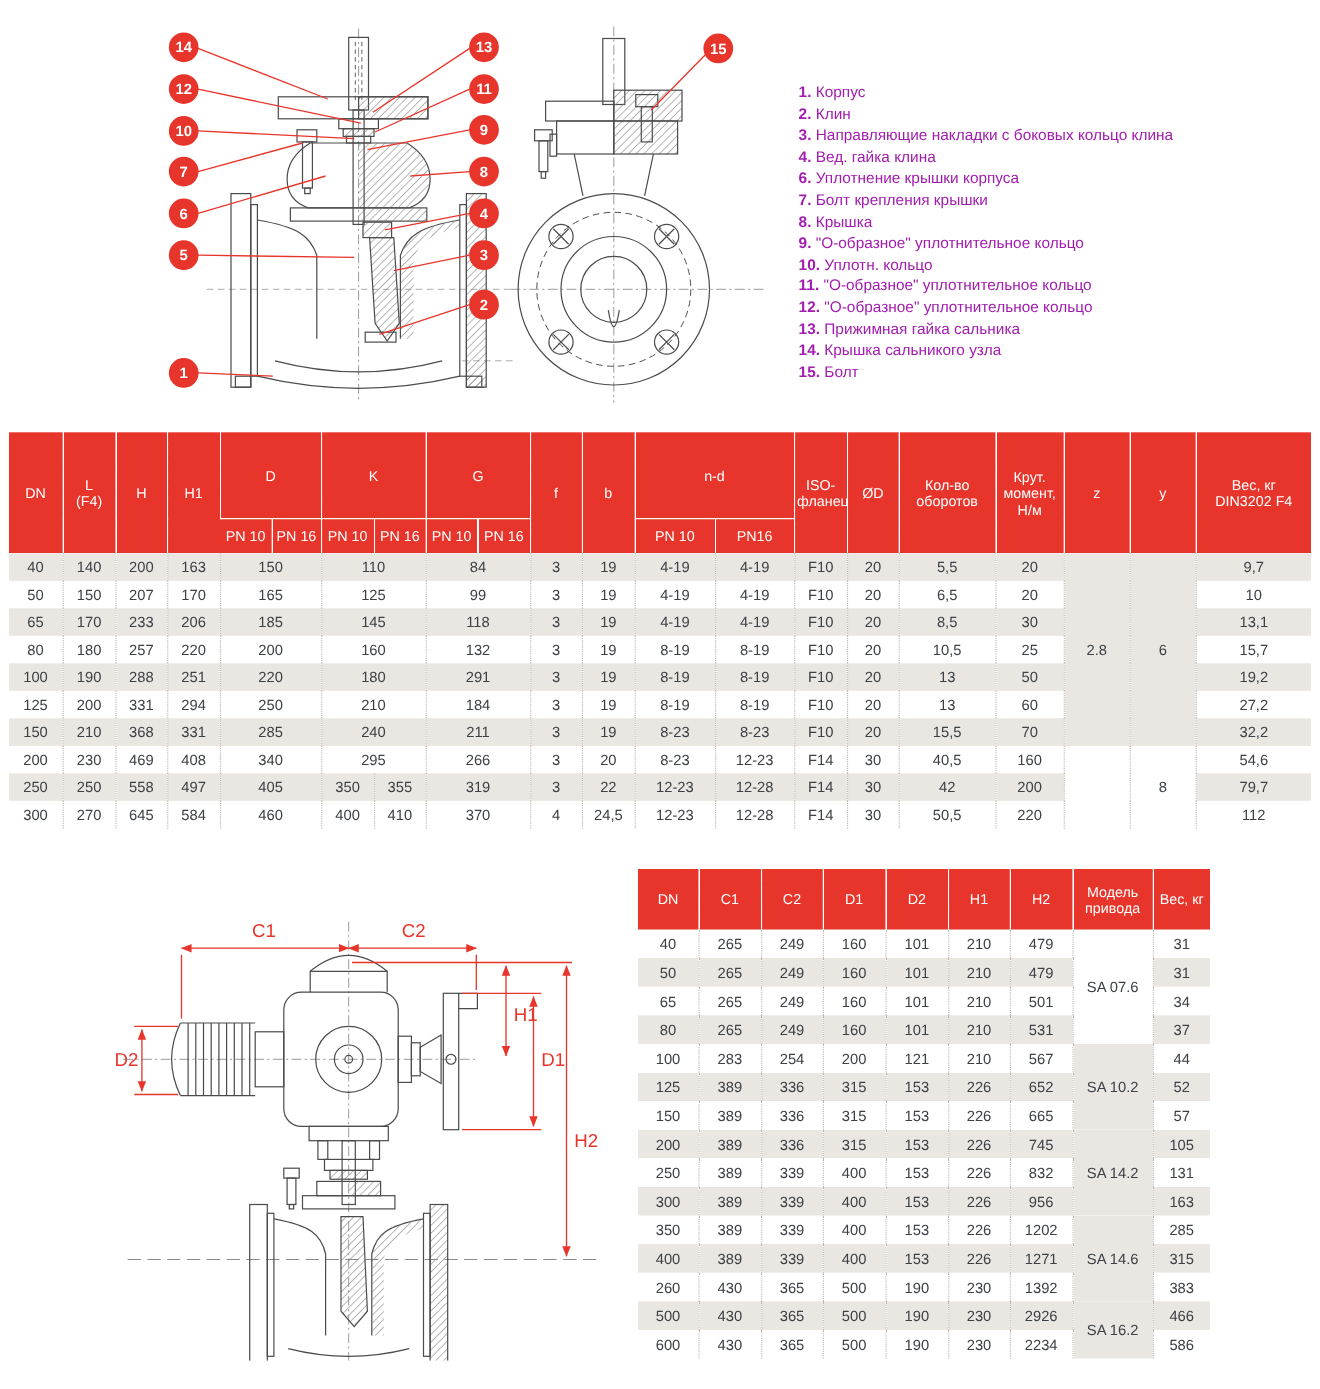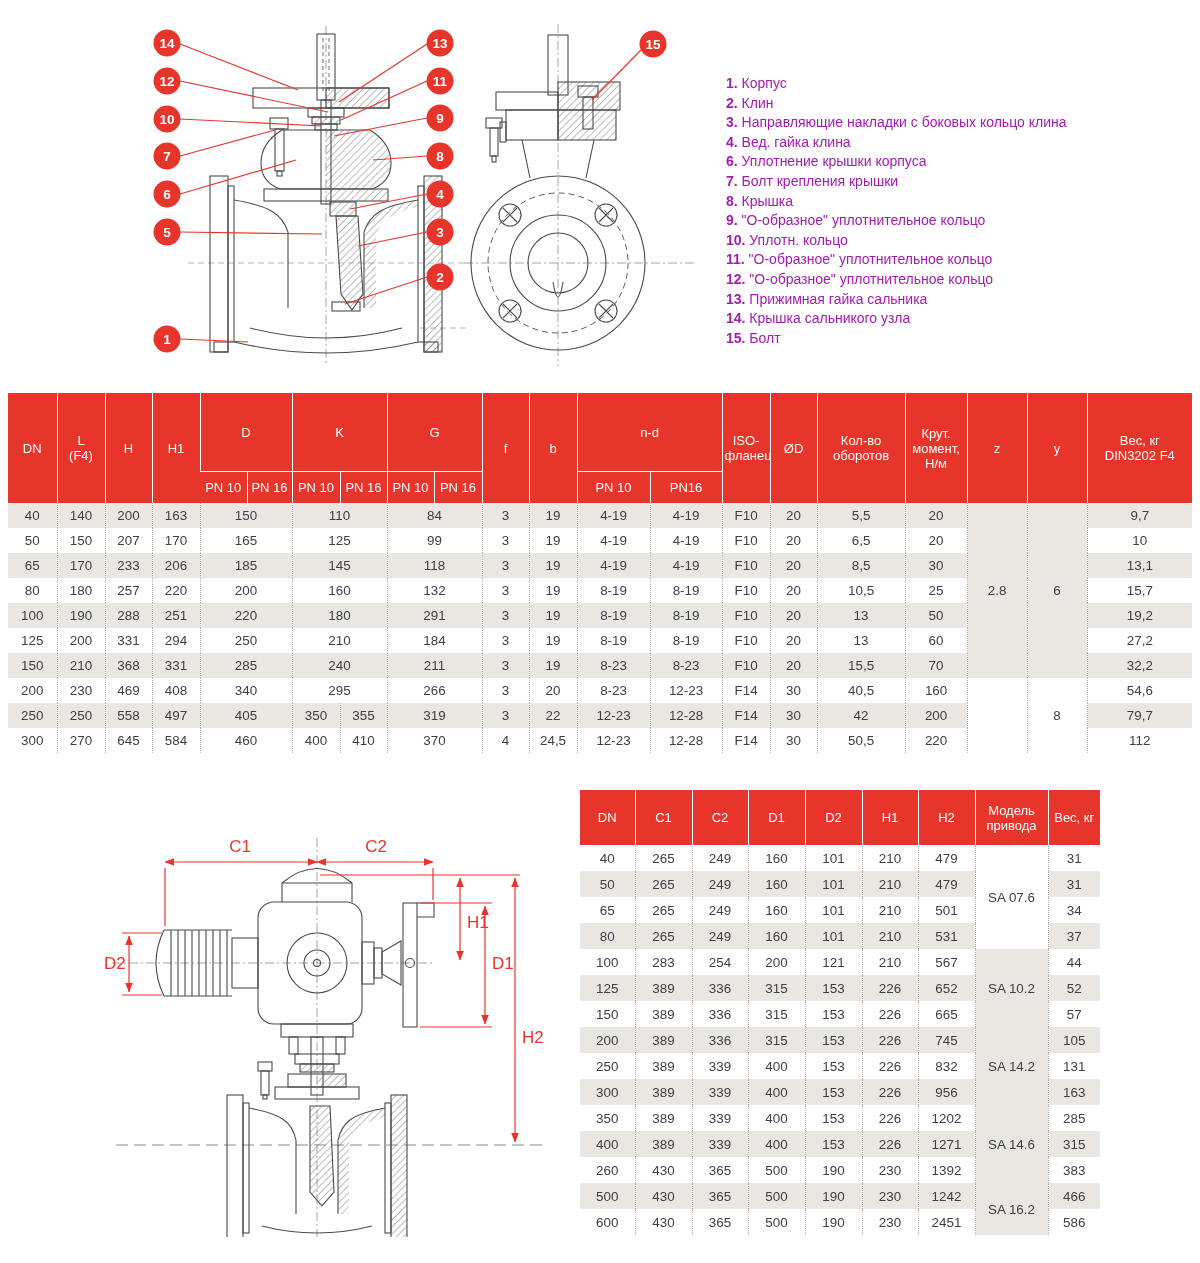--- a/index.html
+++ b/index.html
@@ -688,7 +688,7 @@
           <td>500</td>
           <td>190</td>
           <td>230</td>
-          <td>1242</td>
+          <td>2926</td>
           <td rowspan="2" class="c-plain">SA 16.2</td>
           <td>466</td>
         </tr>

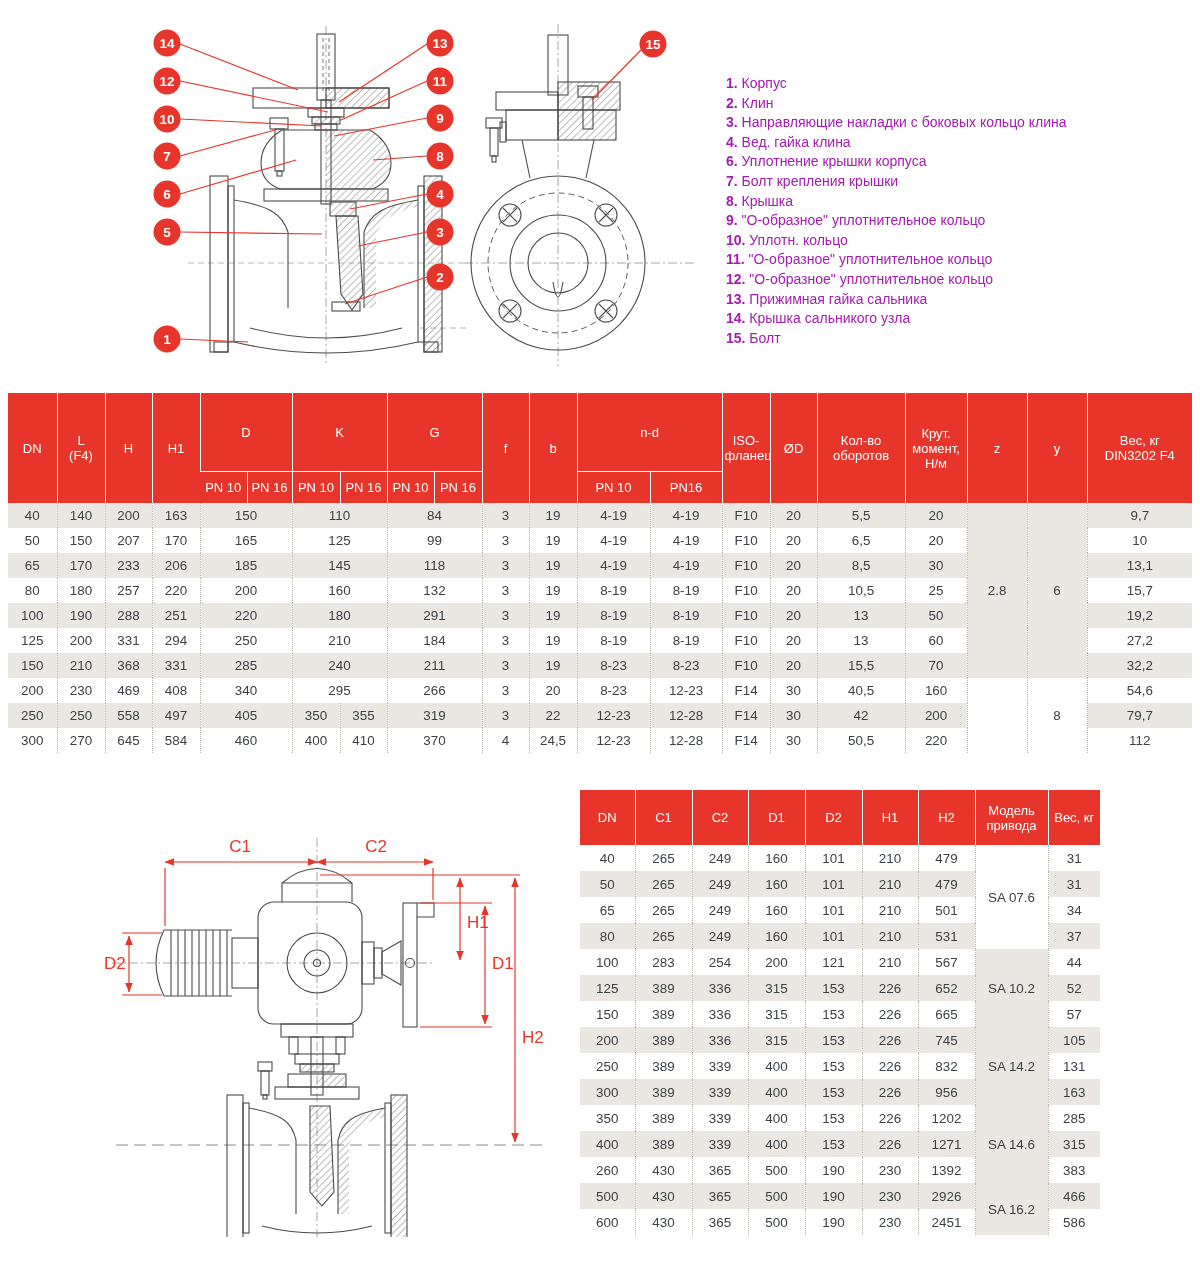--- a/index.html
+++ b/index.html
@@ -699,7 +699,7 @@
           <td>500</td>
           <td>190</td>
           <td>230</td>
-          <td>2451</td>
+          <td>2234</td>
           <td>586</td>
         </tr>
       </tbody>

